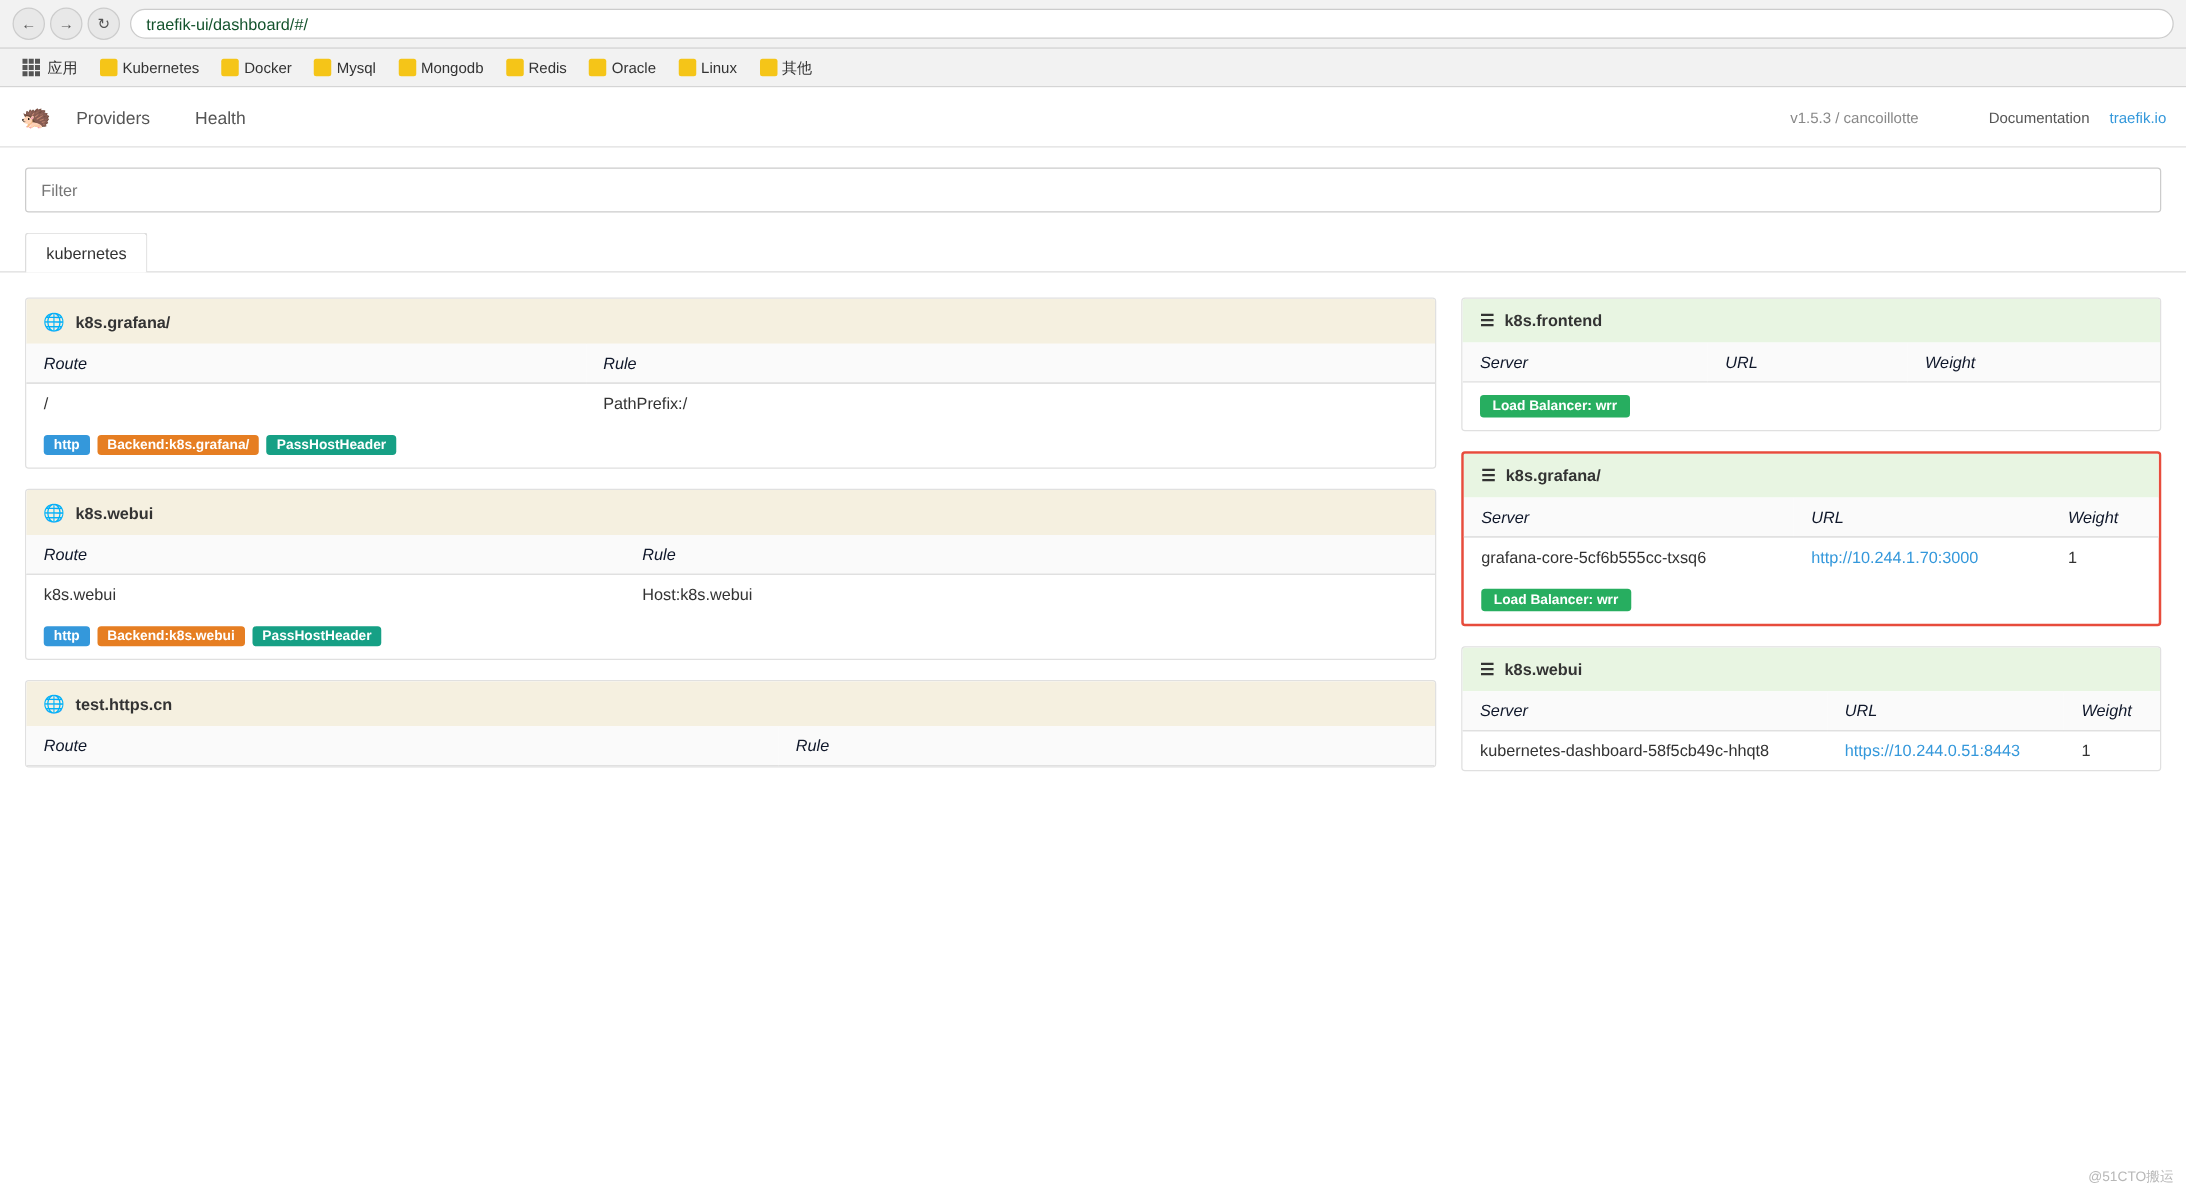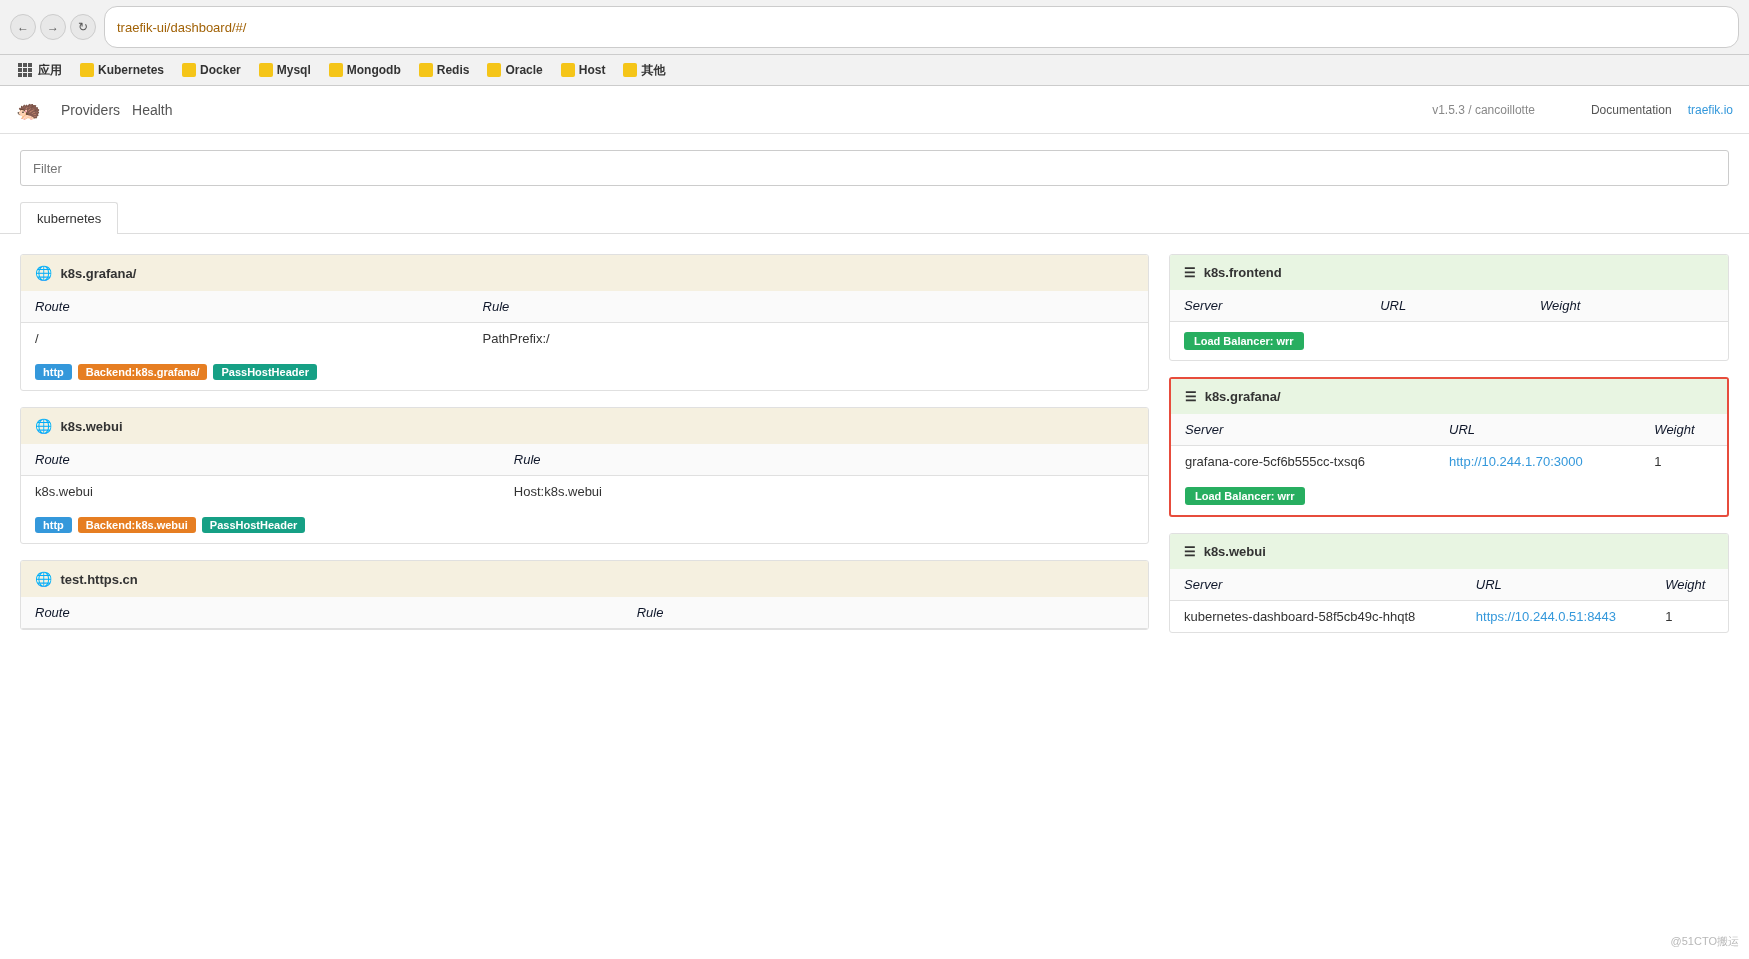--- a/index.html
+++ b/index.html
@@ -21,8 +21,8 @@
       font-size: 12px; color: #555;
     }
     .address-bar {
-      flex: 1; height: 42px; border: 1px solid #ccc; border-radius: 13px;
-      padding: 0 12px; background: white; font-size: 13px; color: #a16207;
+      flex: 1; height: 24px; border: 1px solid #ccc; border-radius: 13px;
+      padding: 0 12px; background: white; font-size: 13px; color: #14532d;
     }
     .bookmarks-bar {
       background: #f2f2f2;

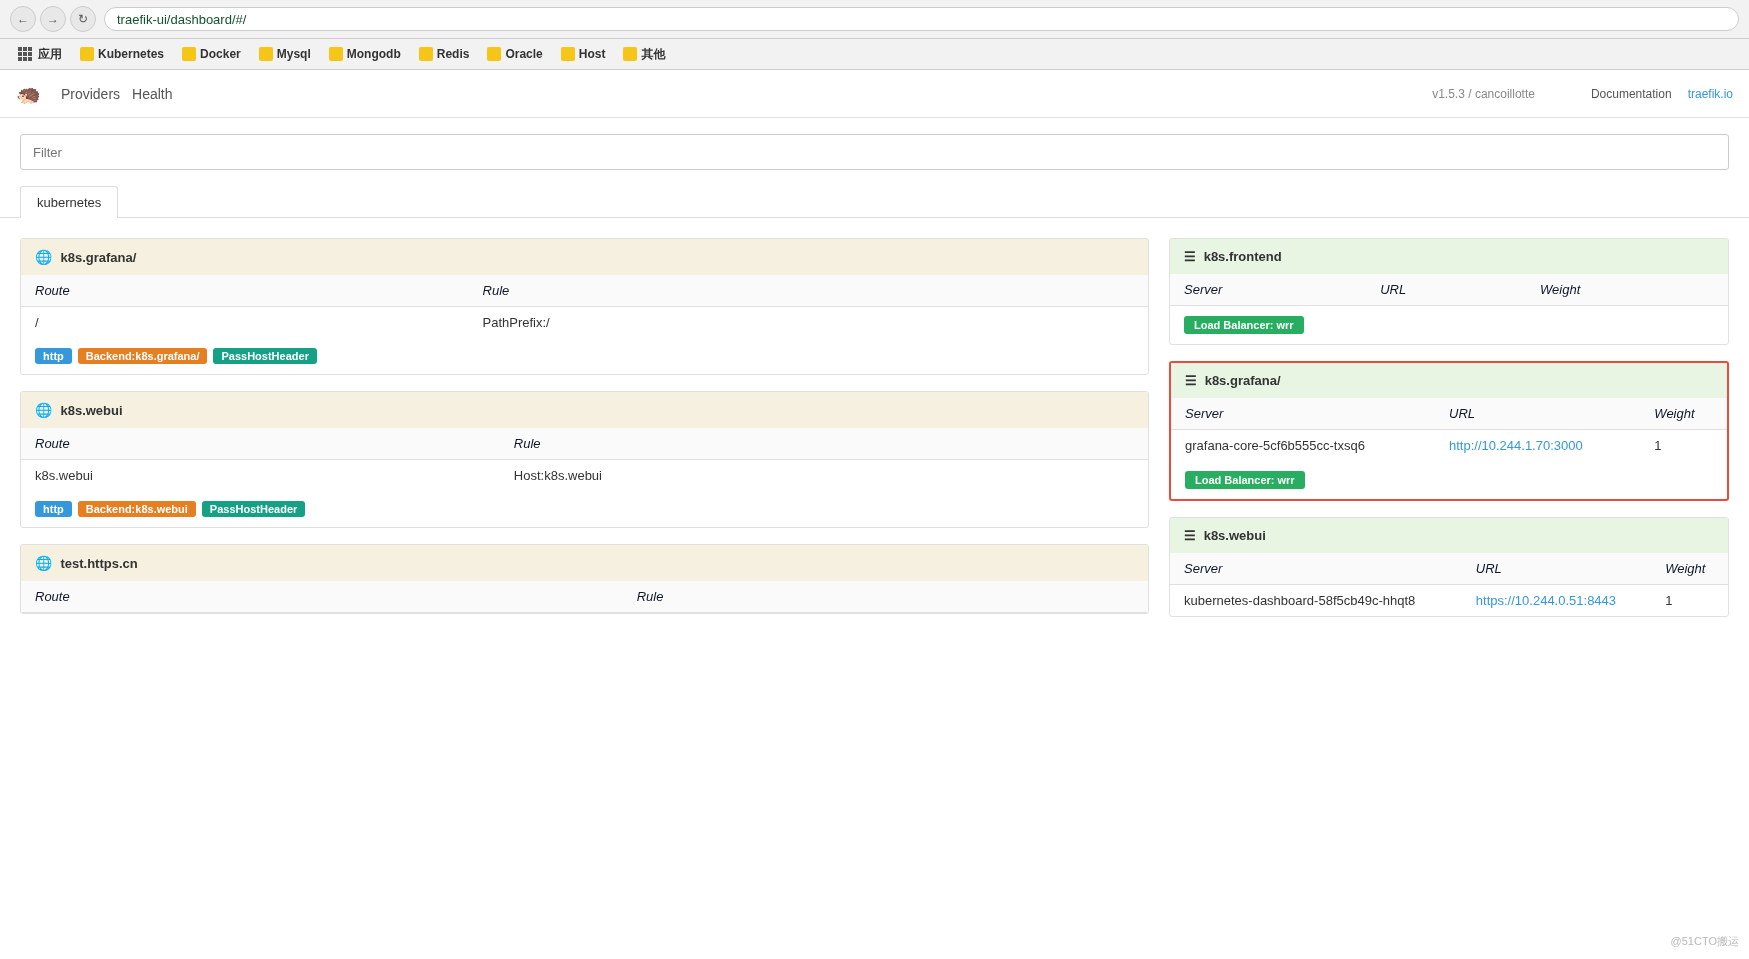--- a/index.html
+++ b/index.html
@@ -35,7 +35,7 @@
     }
     .bookmark-item {
       display: flex; align-items: center; gap: 4px;
-      padding: 2px 8px; cursor: pointer; border-radius: 3px; font-size: 12px; font-weight: bold;
+      padding: 2px 8px; cursor: pointer; border-radius: 3px; font-size: 12px;
     }
     .bk-icon { width: 14px; height: 14px; background: #f5c518; border-radius: 2px; }
     .apps-icon { display: grid; grid-template-columns: repeat(3,4px); gap:1px; padding: 2px; }

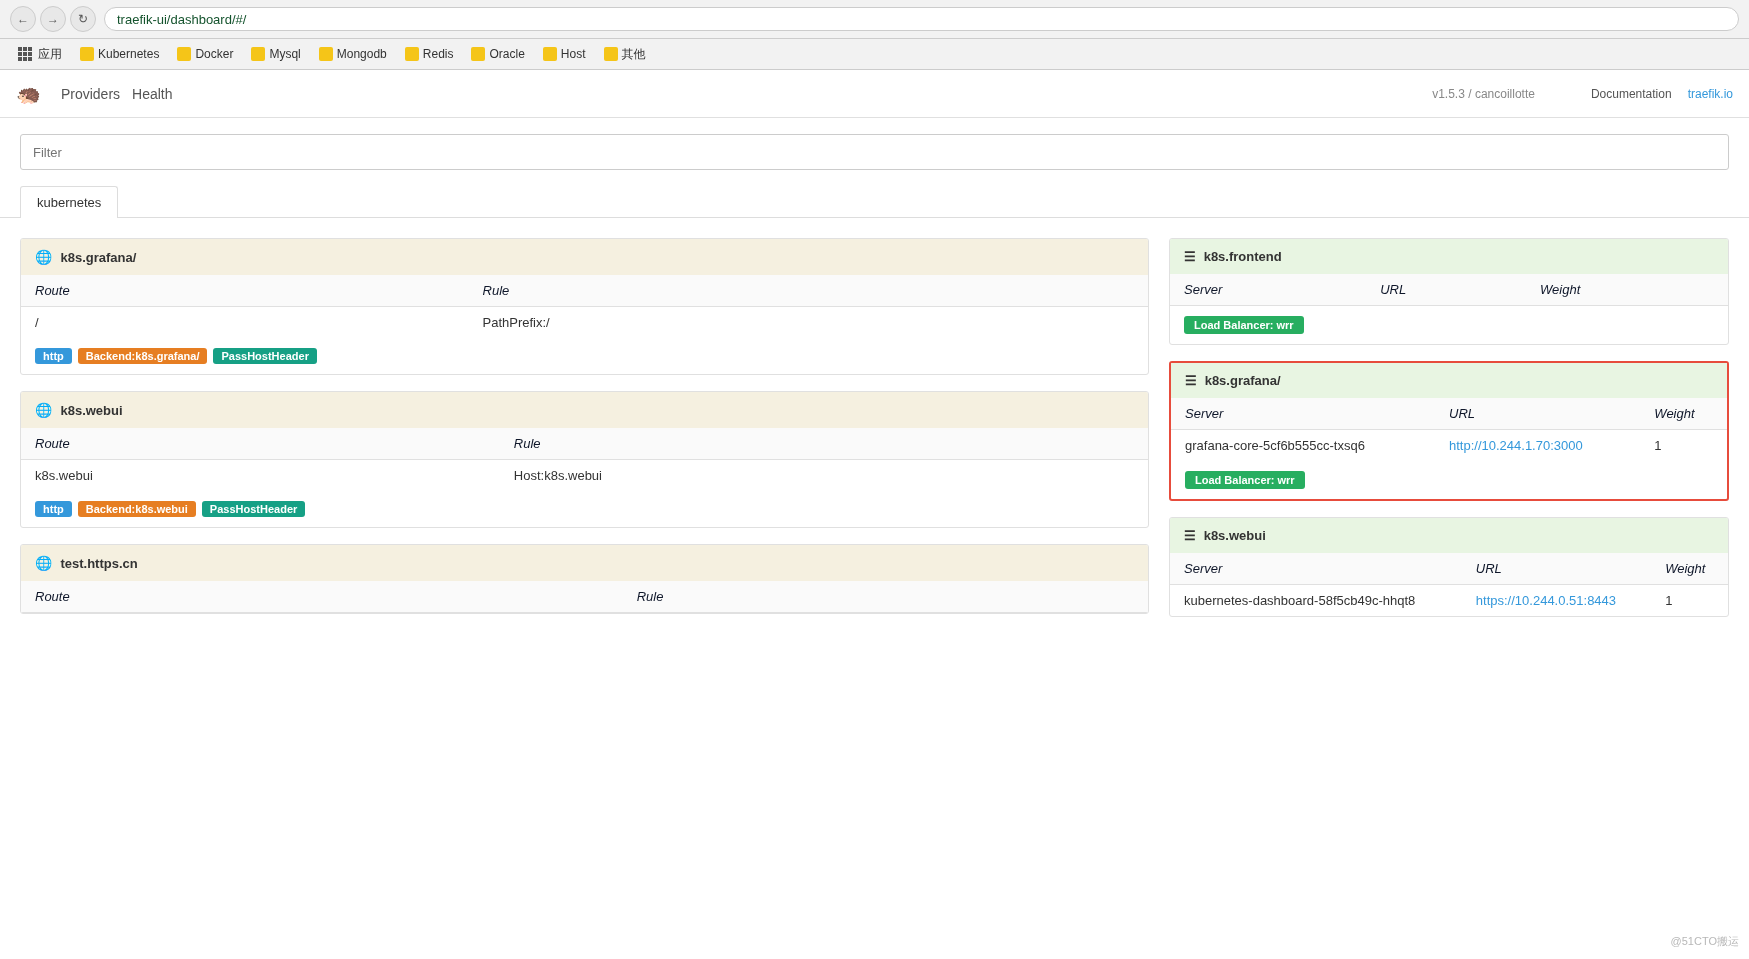--- a/index.html
+++ b/index.html
@@ -177,7 +177,7 @@
   </div>
   <div class="bookmark-item">
     <div class="bk-icon"></div>
-    <span>Host</span>
+    <span>Linux</span>
   </div>
   <div class="bookmark-item">
     <div class="bk-icon"></div>

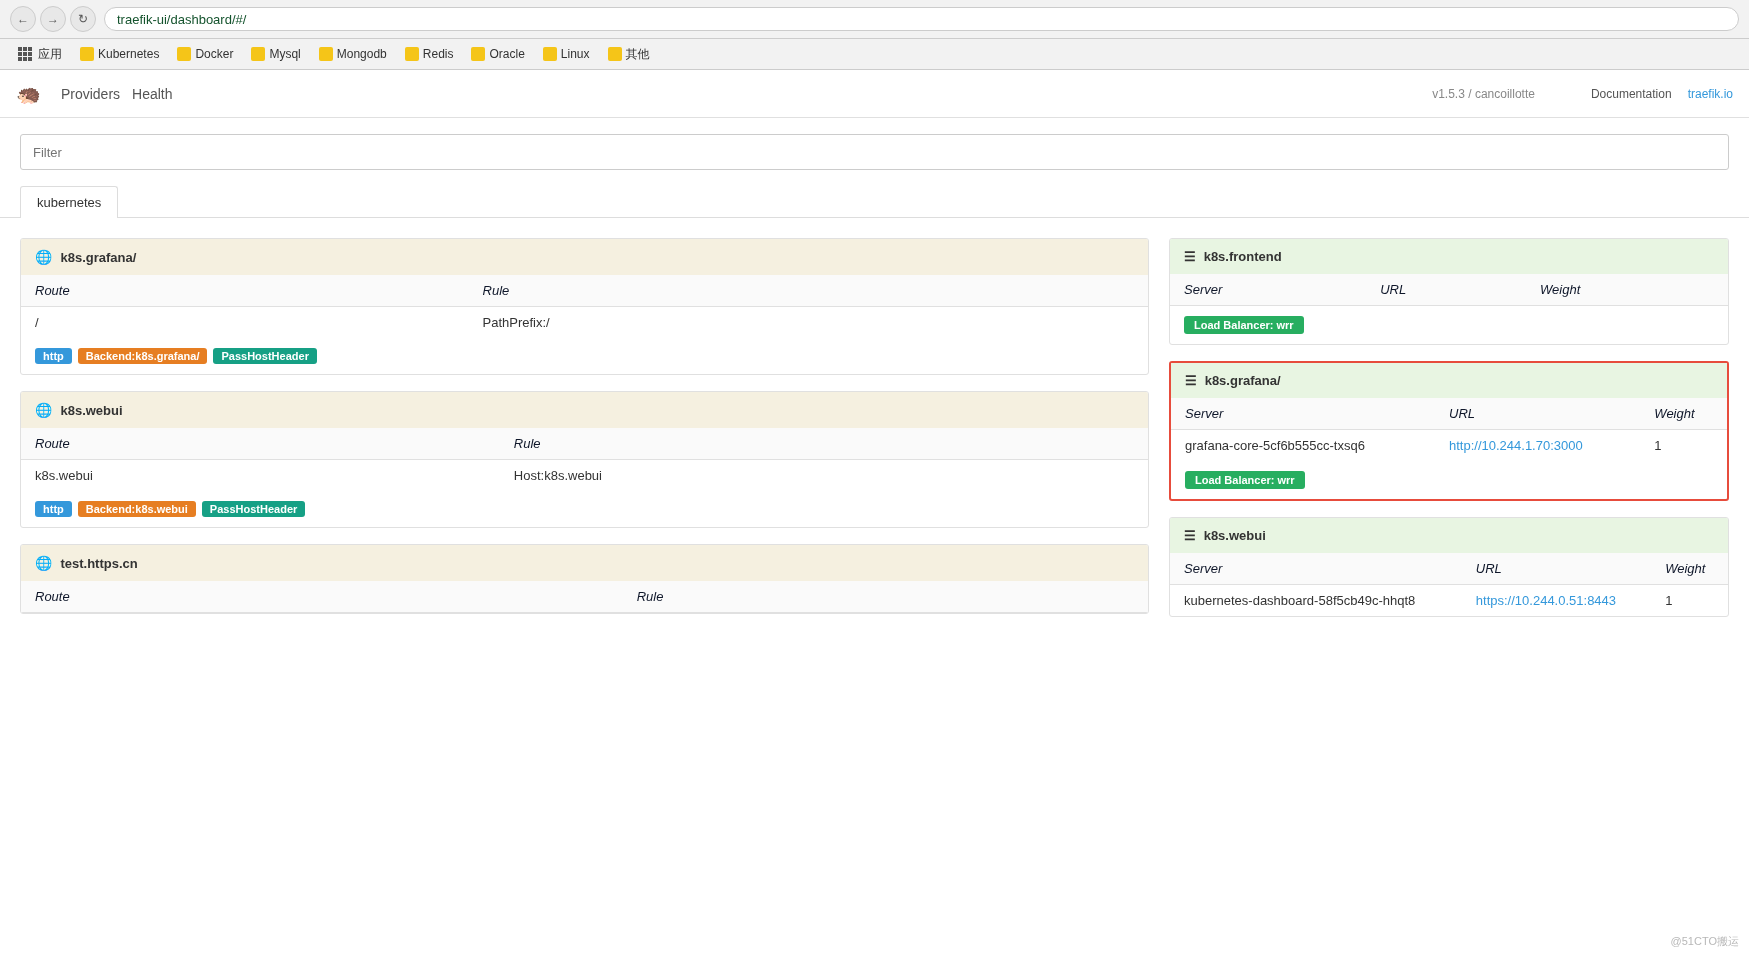--- a/index.html
+++ b/index.html
@@ -50,7 +50,7 @@
       border-bottom: 1px solid #e0e0e0; background: white; height: 48px;
     }
     .nav-logo { margin-right: 20px; font-size: 20px; }
-    .nav-links { display: flex; gap: 12px; align-items: center; flex: 1; }
+    .nav-links { display: flex; gap: 36px; align-items: center; flex: 1; }
     .nav-link { color: #555; text-decoration: none; font-size: 14px; cursor: pointer; padding: 14px 0; }
     .nav-right { display: flex; align-items: center; gap: 16px; margin-left: auto; font-size: 12px; color: #888; }
     .nav-right a { color: #3498db; text-decoration: none; }

